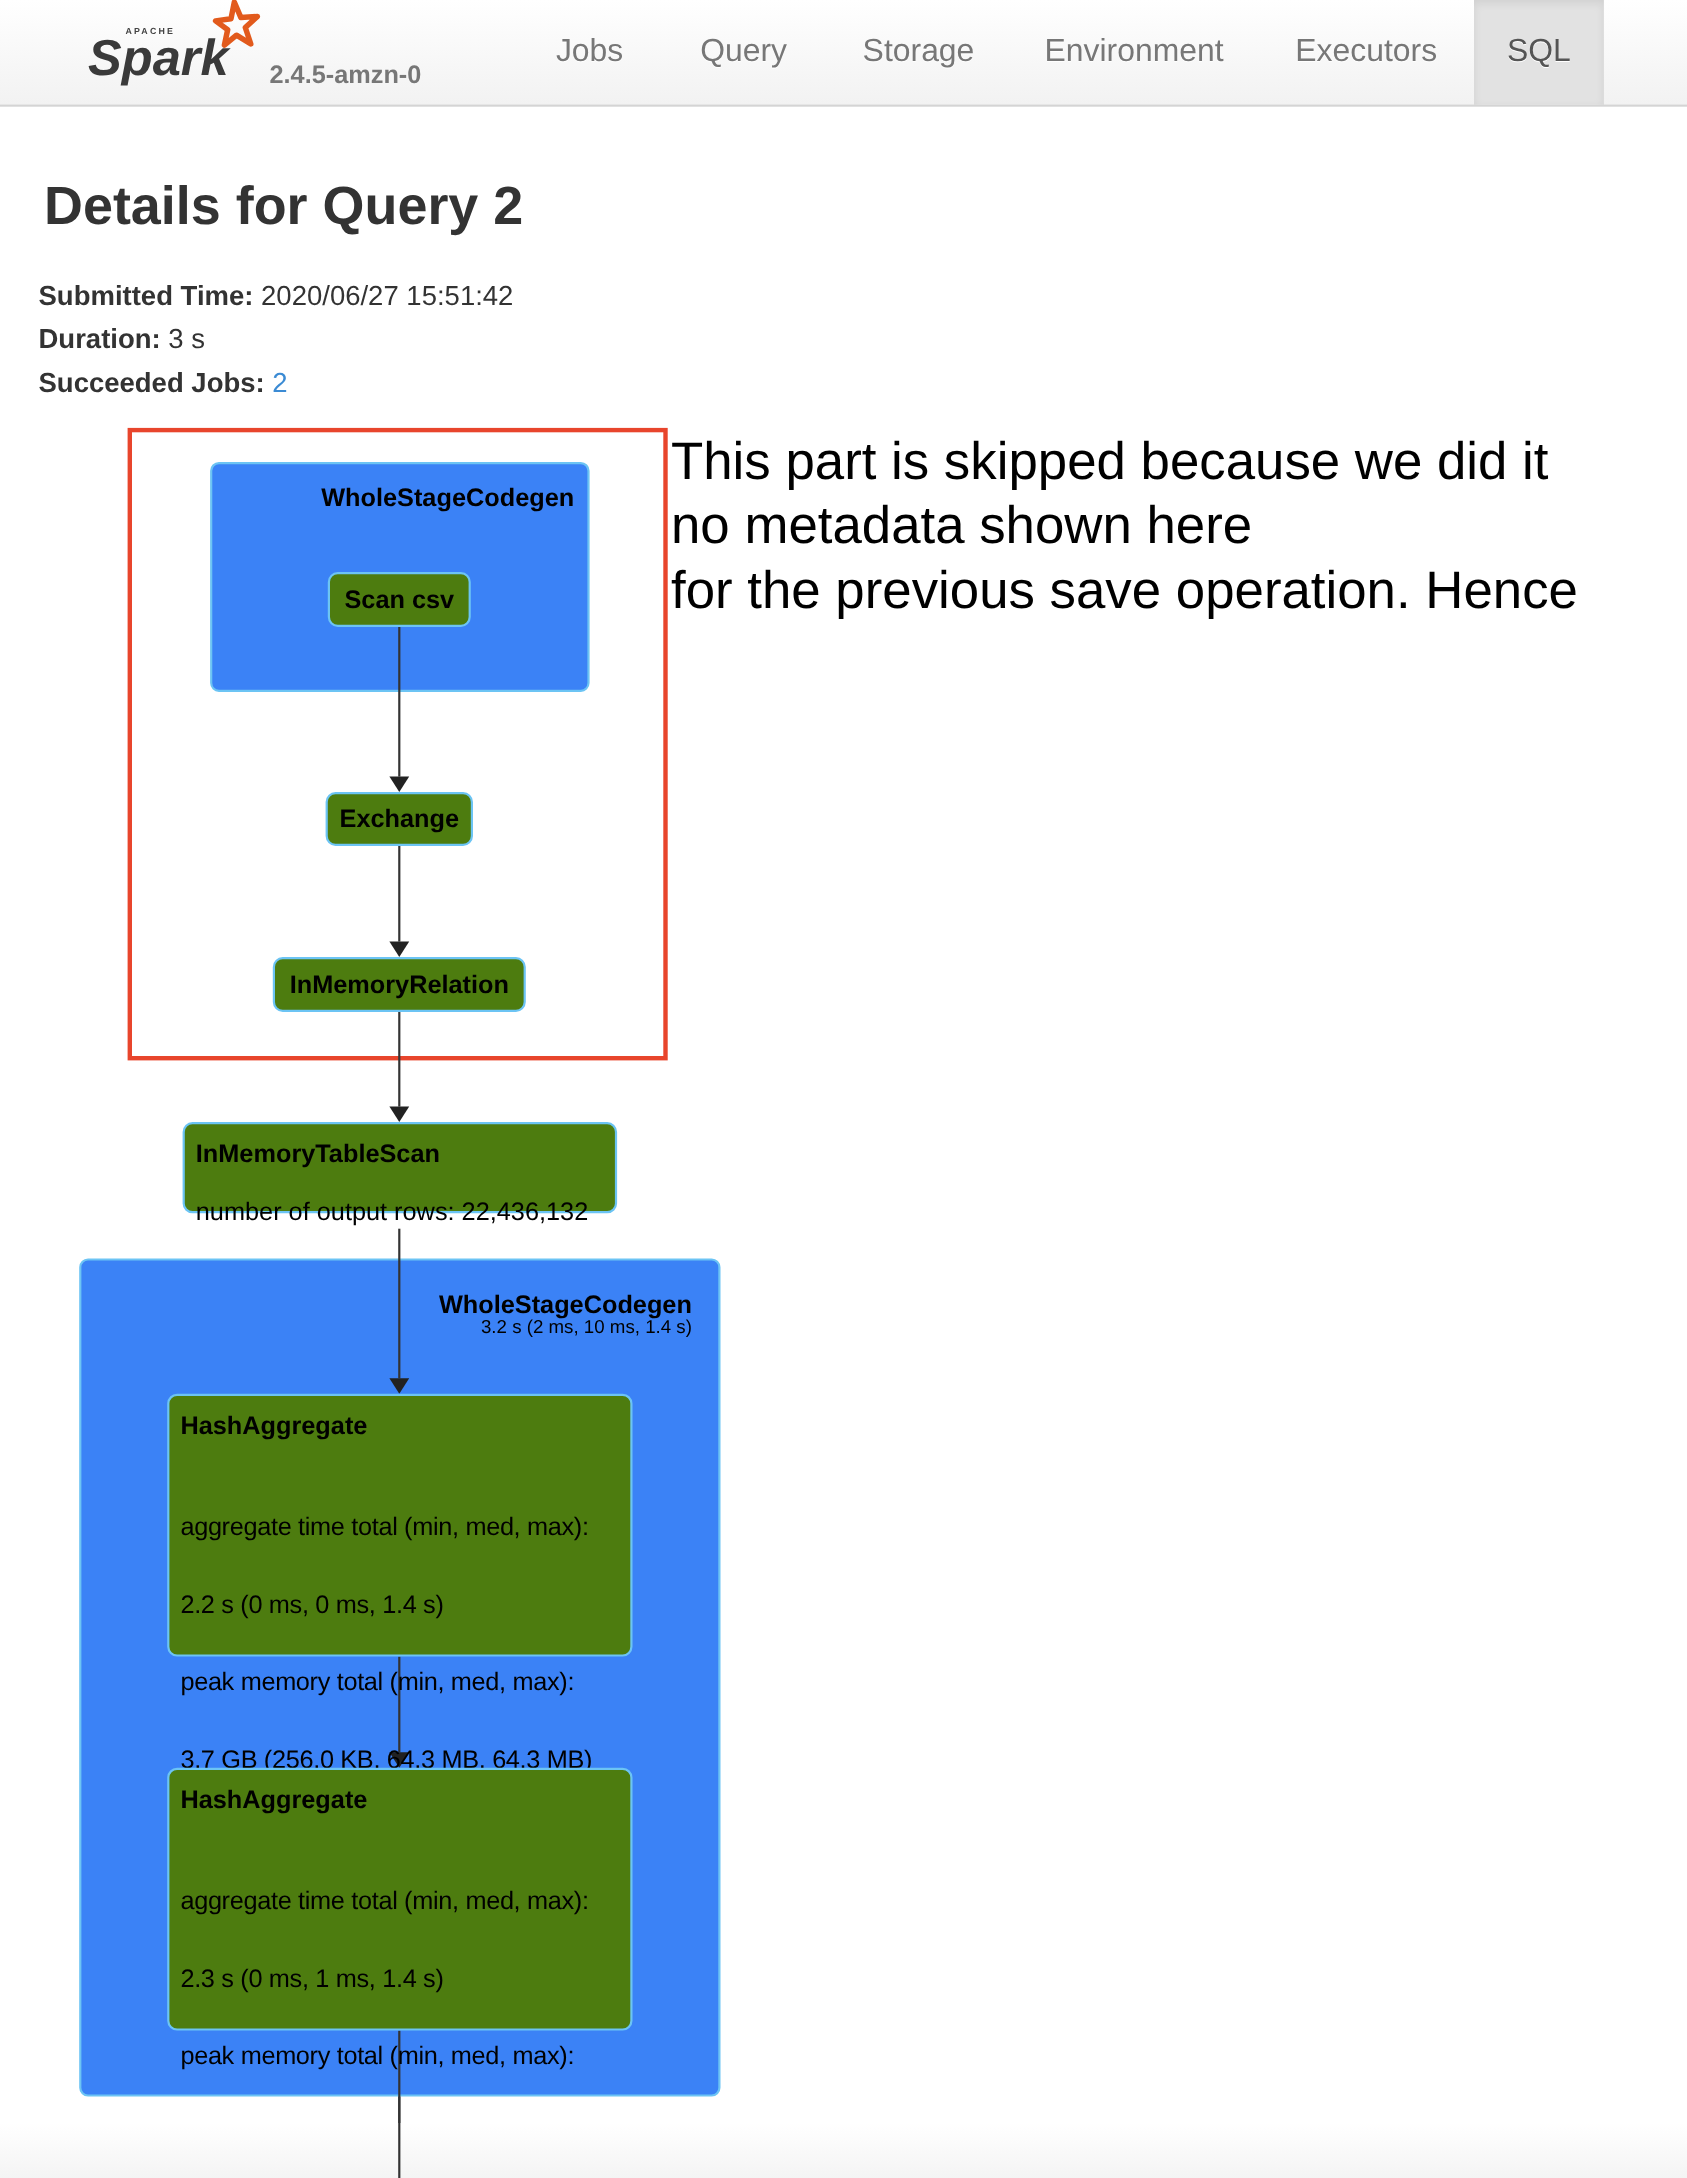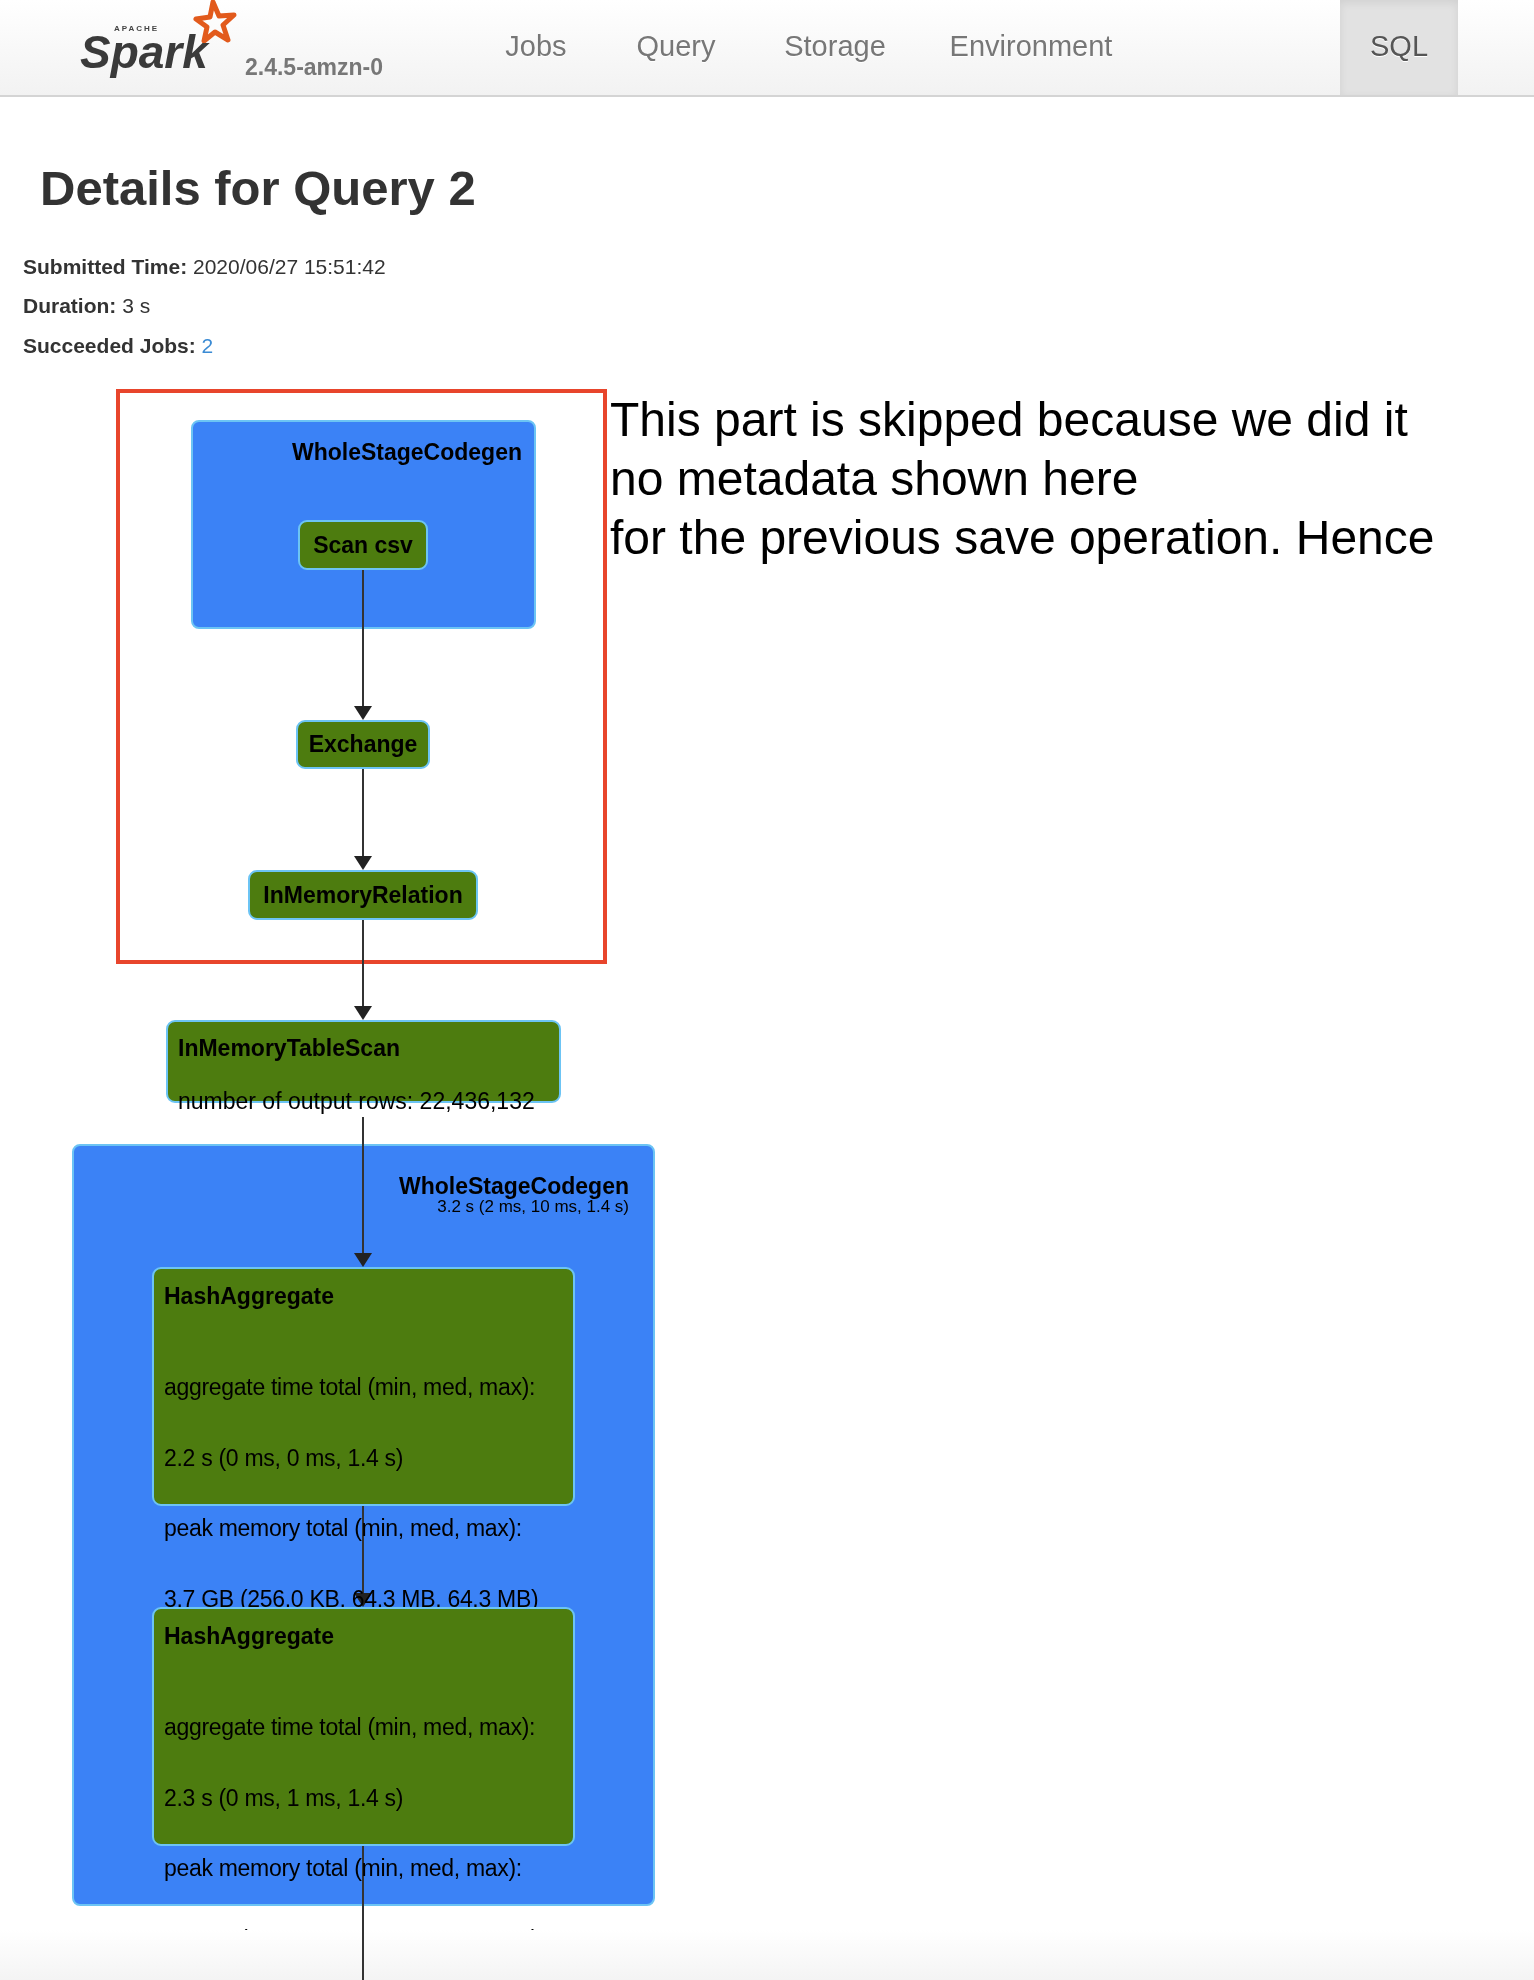--- a/index.html
+++ b/index.html
@@ -73,6 +73,7 @@
   <div class="nav-item" style="left:617px;width:118px;">Query</div>
   <div class="nav-item" style="left:770px;width:130px;">Storage</div>
   <div class="nav-item" style="left:935px;width:192px;">Environment</div>
+  <div class="nav-item" style="left:1162px;width:160px;">Executors</div>
   <div class="nav-item active" style="left:1340px;width:118px;">SQL</div>
 </div>
 

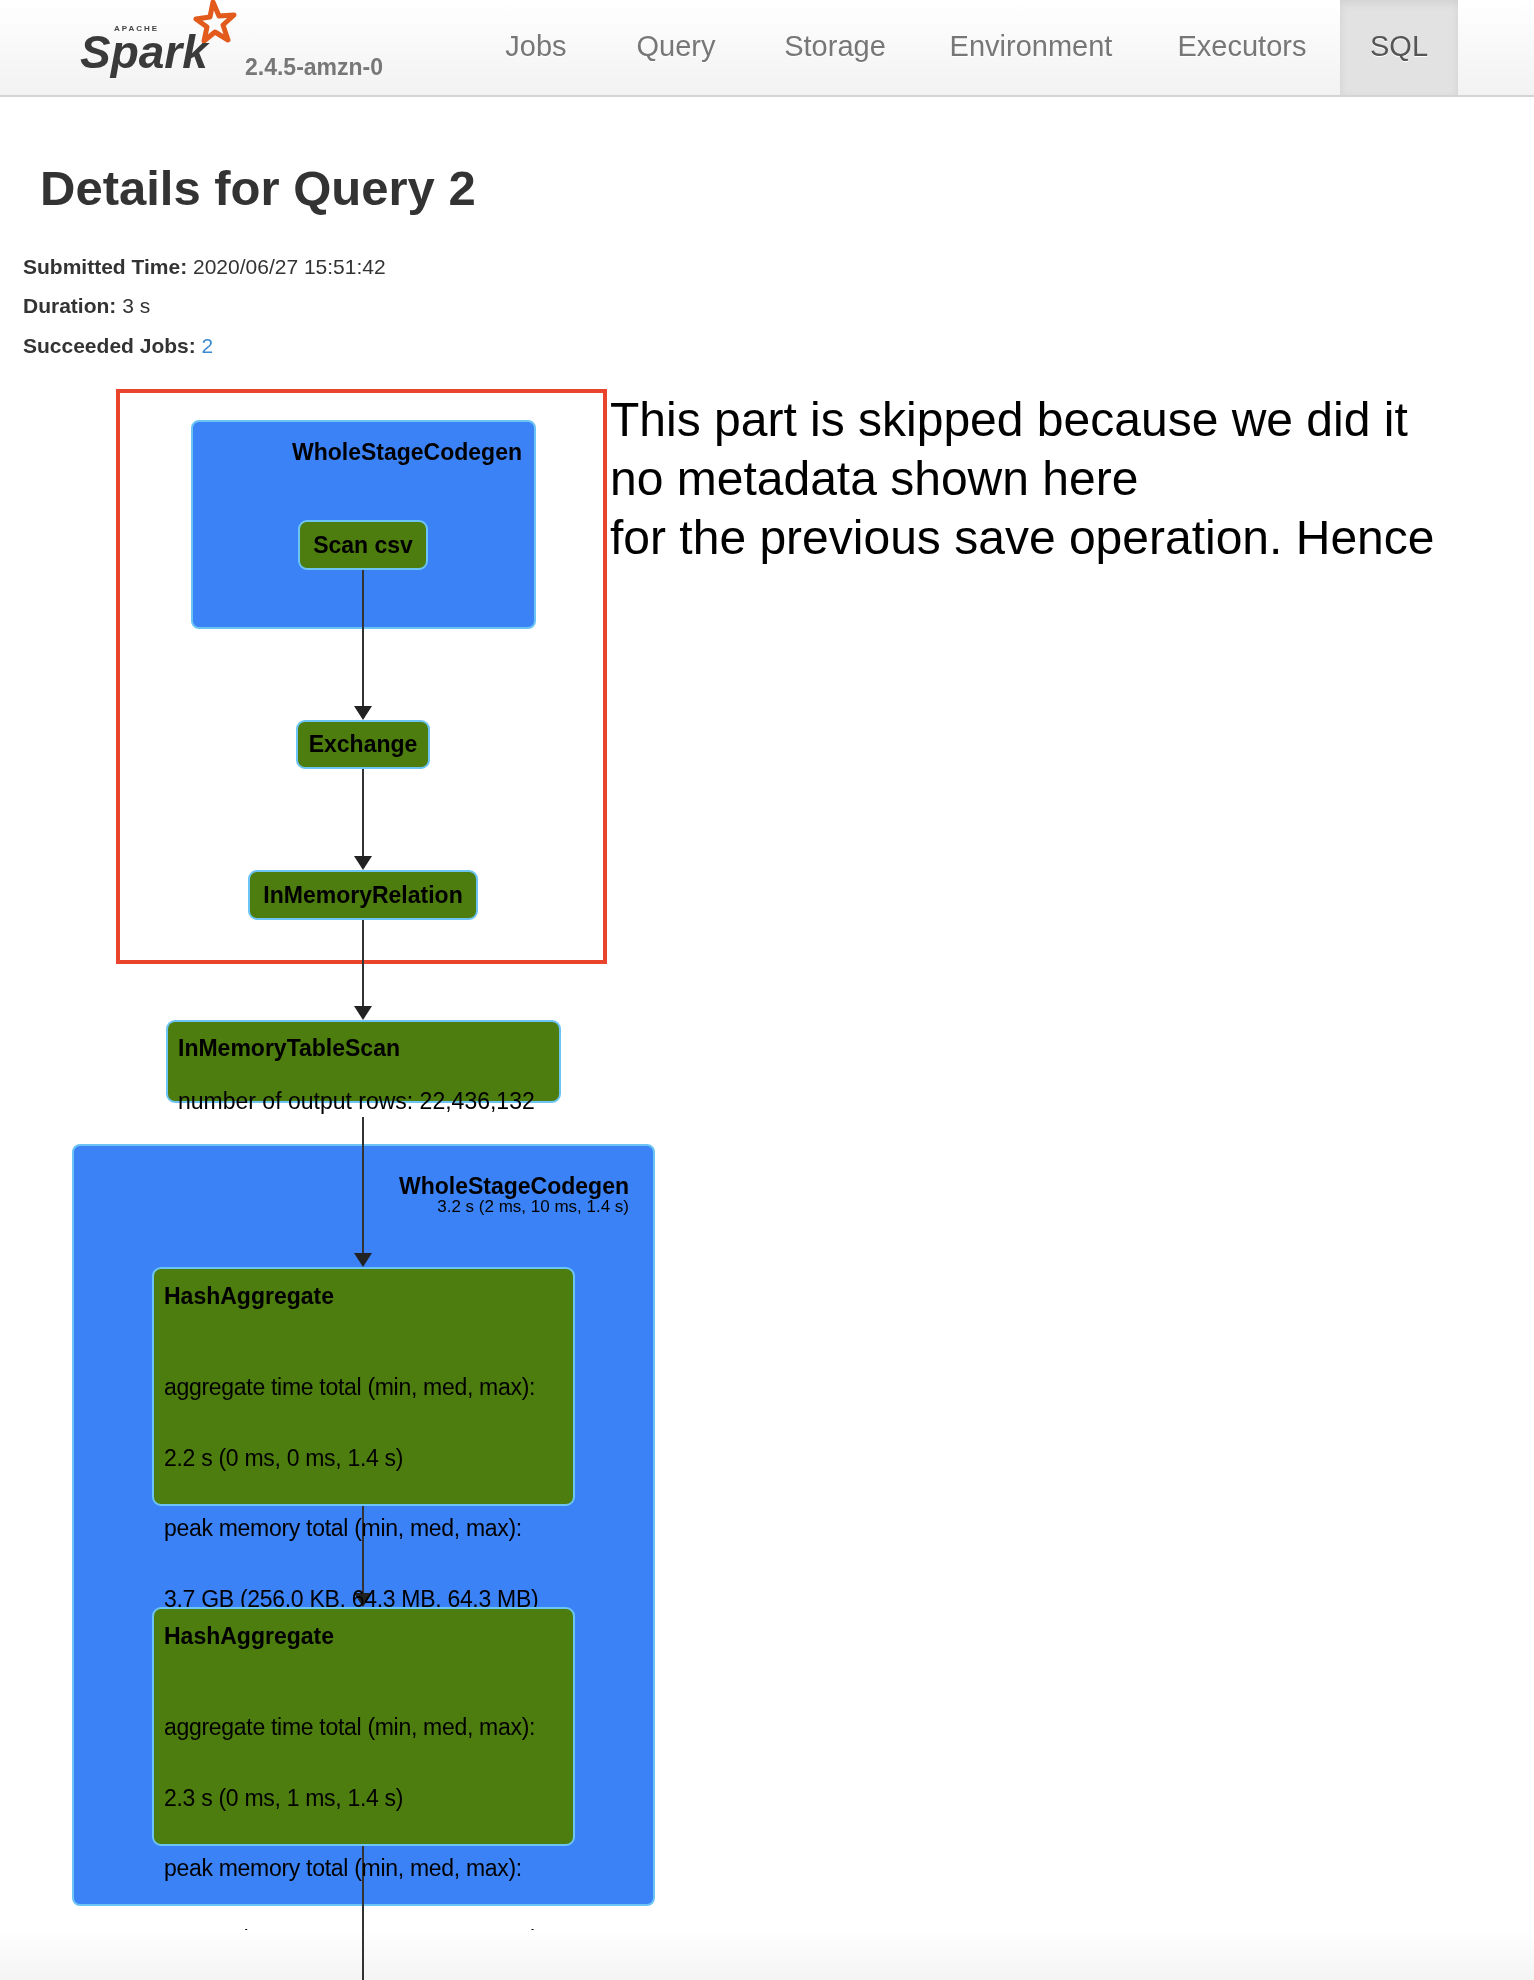--- a/index.html
+++ b/index.html
@@ -24,7 +24,7 @@
     .page-title {
       position:absolute; left:40px; top:160px; font-size:49px; font-weight:bold; color:#333; margin:0;
     }
-    .meta { position:absolute; left:23px; font-size:21px; color:#333; }
+    .meta { position:absolute; left:35px; font-size:25px; color:#333; }
     .meta b { color:#333; }
     .meta .link { color:#3b8bd4; cursor:pointer; }
     .redbox {

